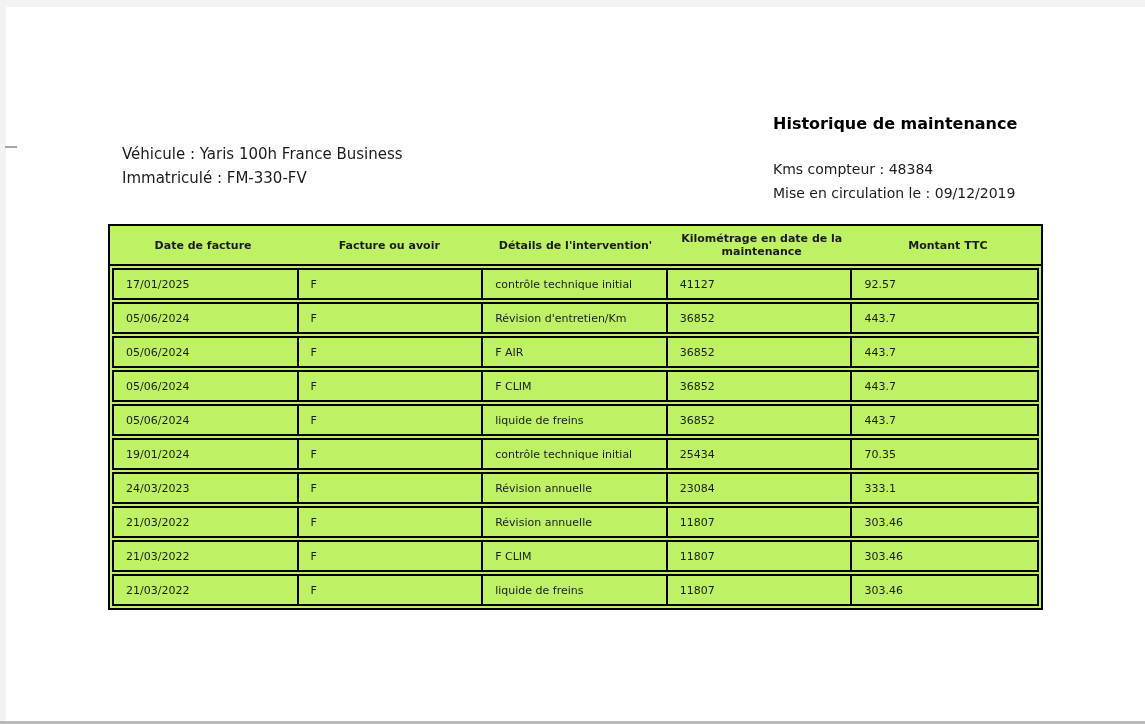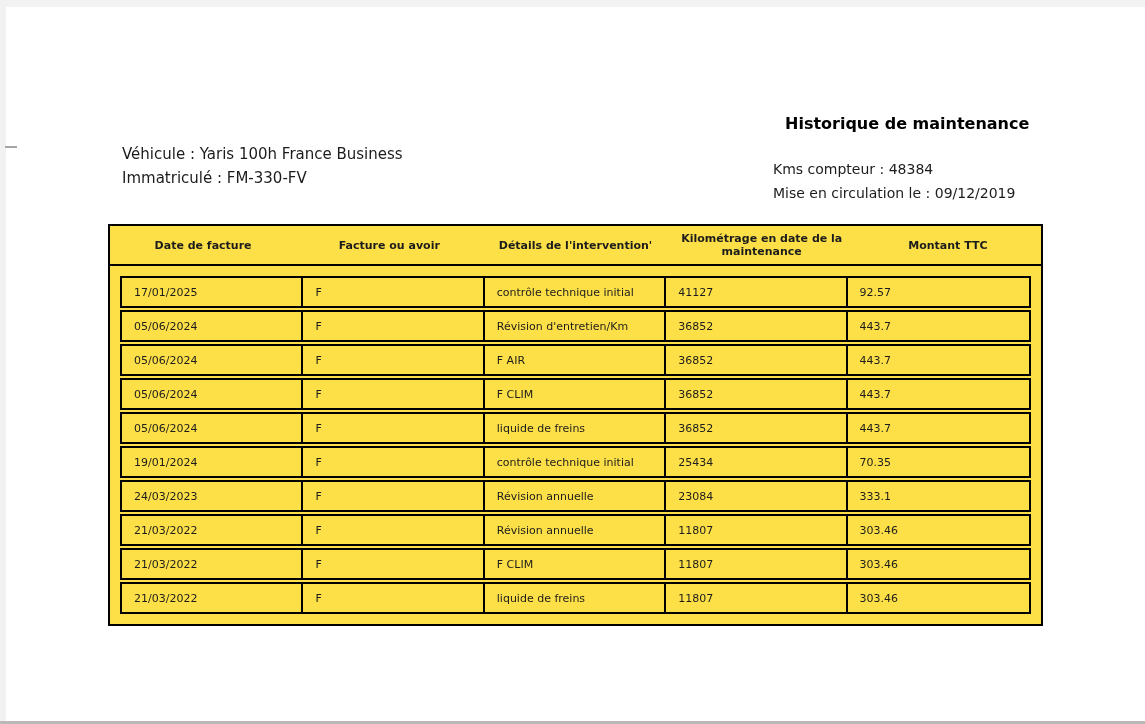--- a/index.html
+++ b/index.html
@@ -23,7 +23,7 @@
     font-size: 15px; line-height: 24px; color: #1c1c1c; margin-left: 20px;
   }
   .history-block { position: absolute; left: 773px; top: 114px; }
-  .history-title { font-size: 16px; font-weight: bold; color: #000; margin: 0 0 24px 12px; }
+  .history-title { font-size: 16px; font-weight: bold; color: #000; margin: 0 0 24px 0; }
   .history-line  { font-size: 14px; line-height: 24px; color: #1c1c1c; }
 
   

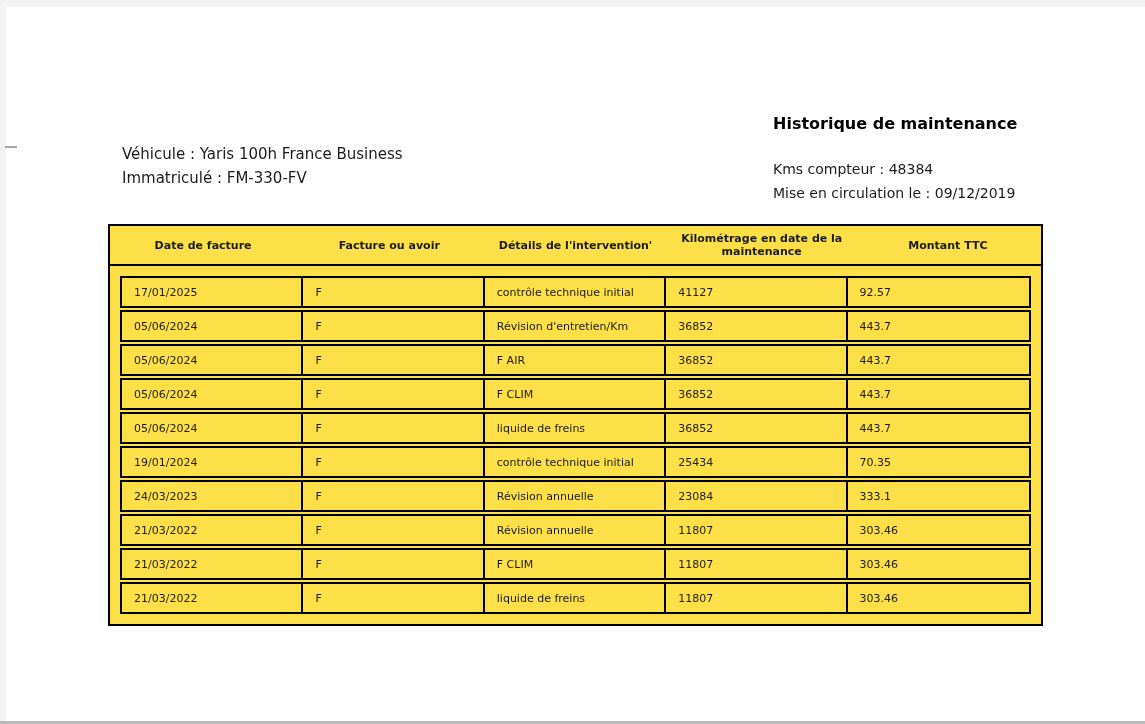--- a/index.html
+++ b/index.html
@@ -29,7 +29,7 @@
   
   .mtable {
     position: absolute; left: 108px; top: 224px; width: 935px;
-    border: 2px solid #000; box-sizing: border-box; background: #fde047;
+    border: 2px solid #000; box-sizing: border-box; background: #bef264;
   }
   .thead {
     display: grid; grid-template-columns: repeat(5, 1fr);

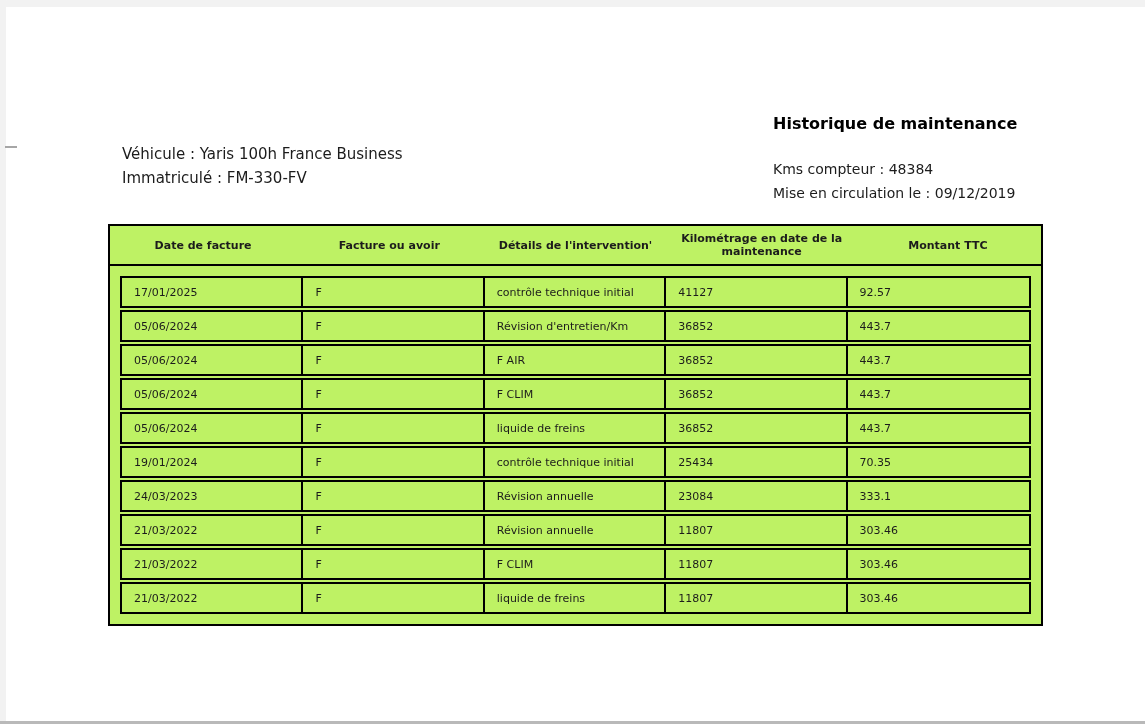--- a/index.html
+++ b/index.html
@@ -40,7 +40,7 @@
     text-align: center; font-weight: bold; font-size: 11px; line-height: 13px;
     padding: 2px 10px;
   }
-  .tbody { padding: 10px; display: flex; flex-direction: column; gap: 2px; }
+  .tbody { padding: 2px; display: flex; flex-direction: column; gap: 2px; }
   .trow {
     border: 2px solid #000; box-sizing: border-box;
     display: grid; grid-template-columns: repeat(5, 1fr);

